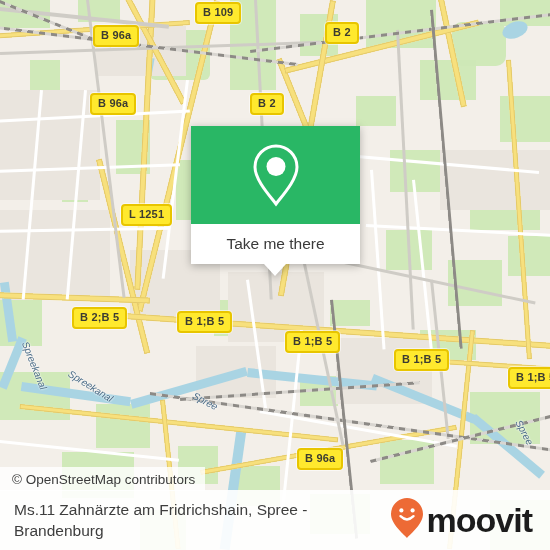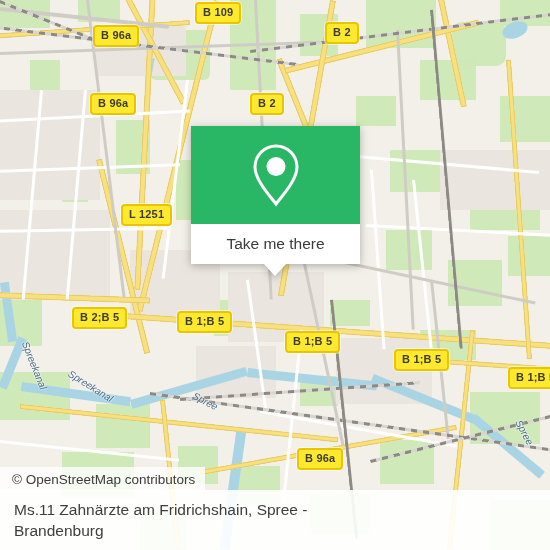--- a/index.html
+++ b/index.html
@@ -301,6 +301,17 @@
 
   <div id="footer">
     <div id="footer-title">Ms.11 Zahnärzte am Fridrichshain, Spree - Brandenburg</div>
+    <div id="brand">
+      <span>
+        <svg width="34" height="42" viewBox="0 0 34 42" aria-hidden="true">
+          <path d="M17 1 C8.2 1 1 8.2 1 17 C1 27 13 36.5 17 41 C21 36.5 33 27 33 17 C33 8.2 25.8 1 17 1 Z" fill="#ed6a35"></path>
+          <circle cx="11.4" cy="13.4" r="2.1" fill="#ffffff"></circle>
+          <circle cx="22.6" cy="13.4" r="2.1" fill="#ffffff"></circle>
+          <path d="M10.5 19.2 Q17 25.6 23.5 19.2" fill="none" stroke="#ffffff" stroke-width="2.4" stroke-linecap="round"></path>
+        </svg>
+      </span>
+      <span id="brand-word">moovit</span>
+    </div>
   </div>
 
 </div>

